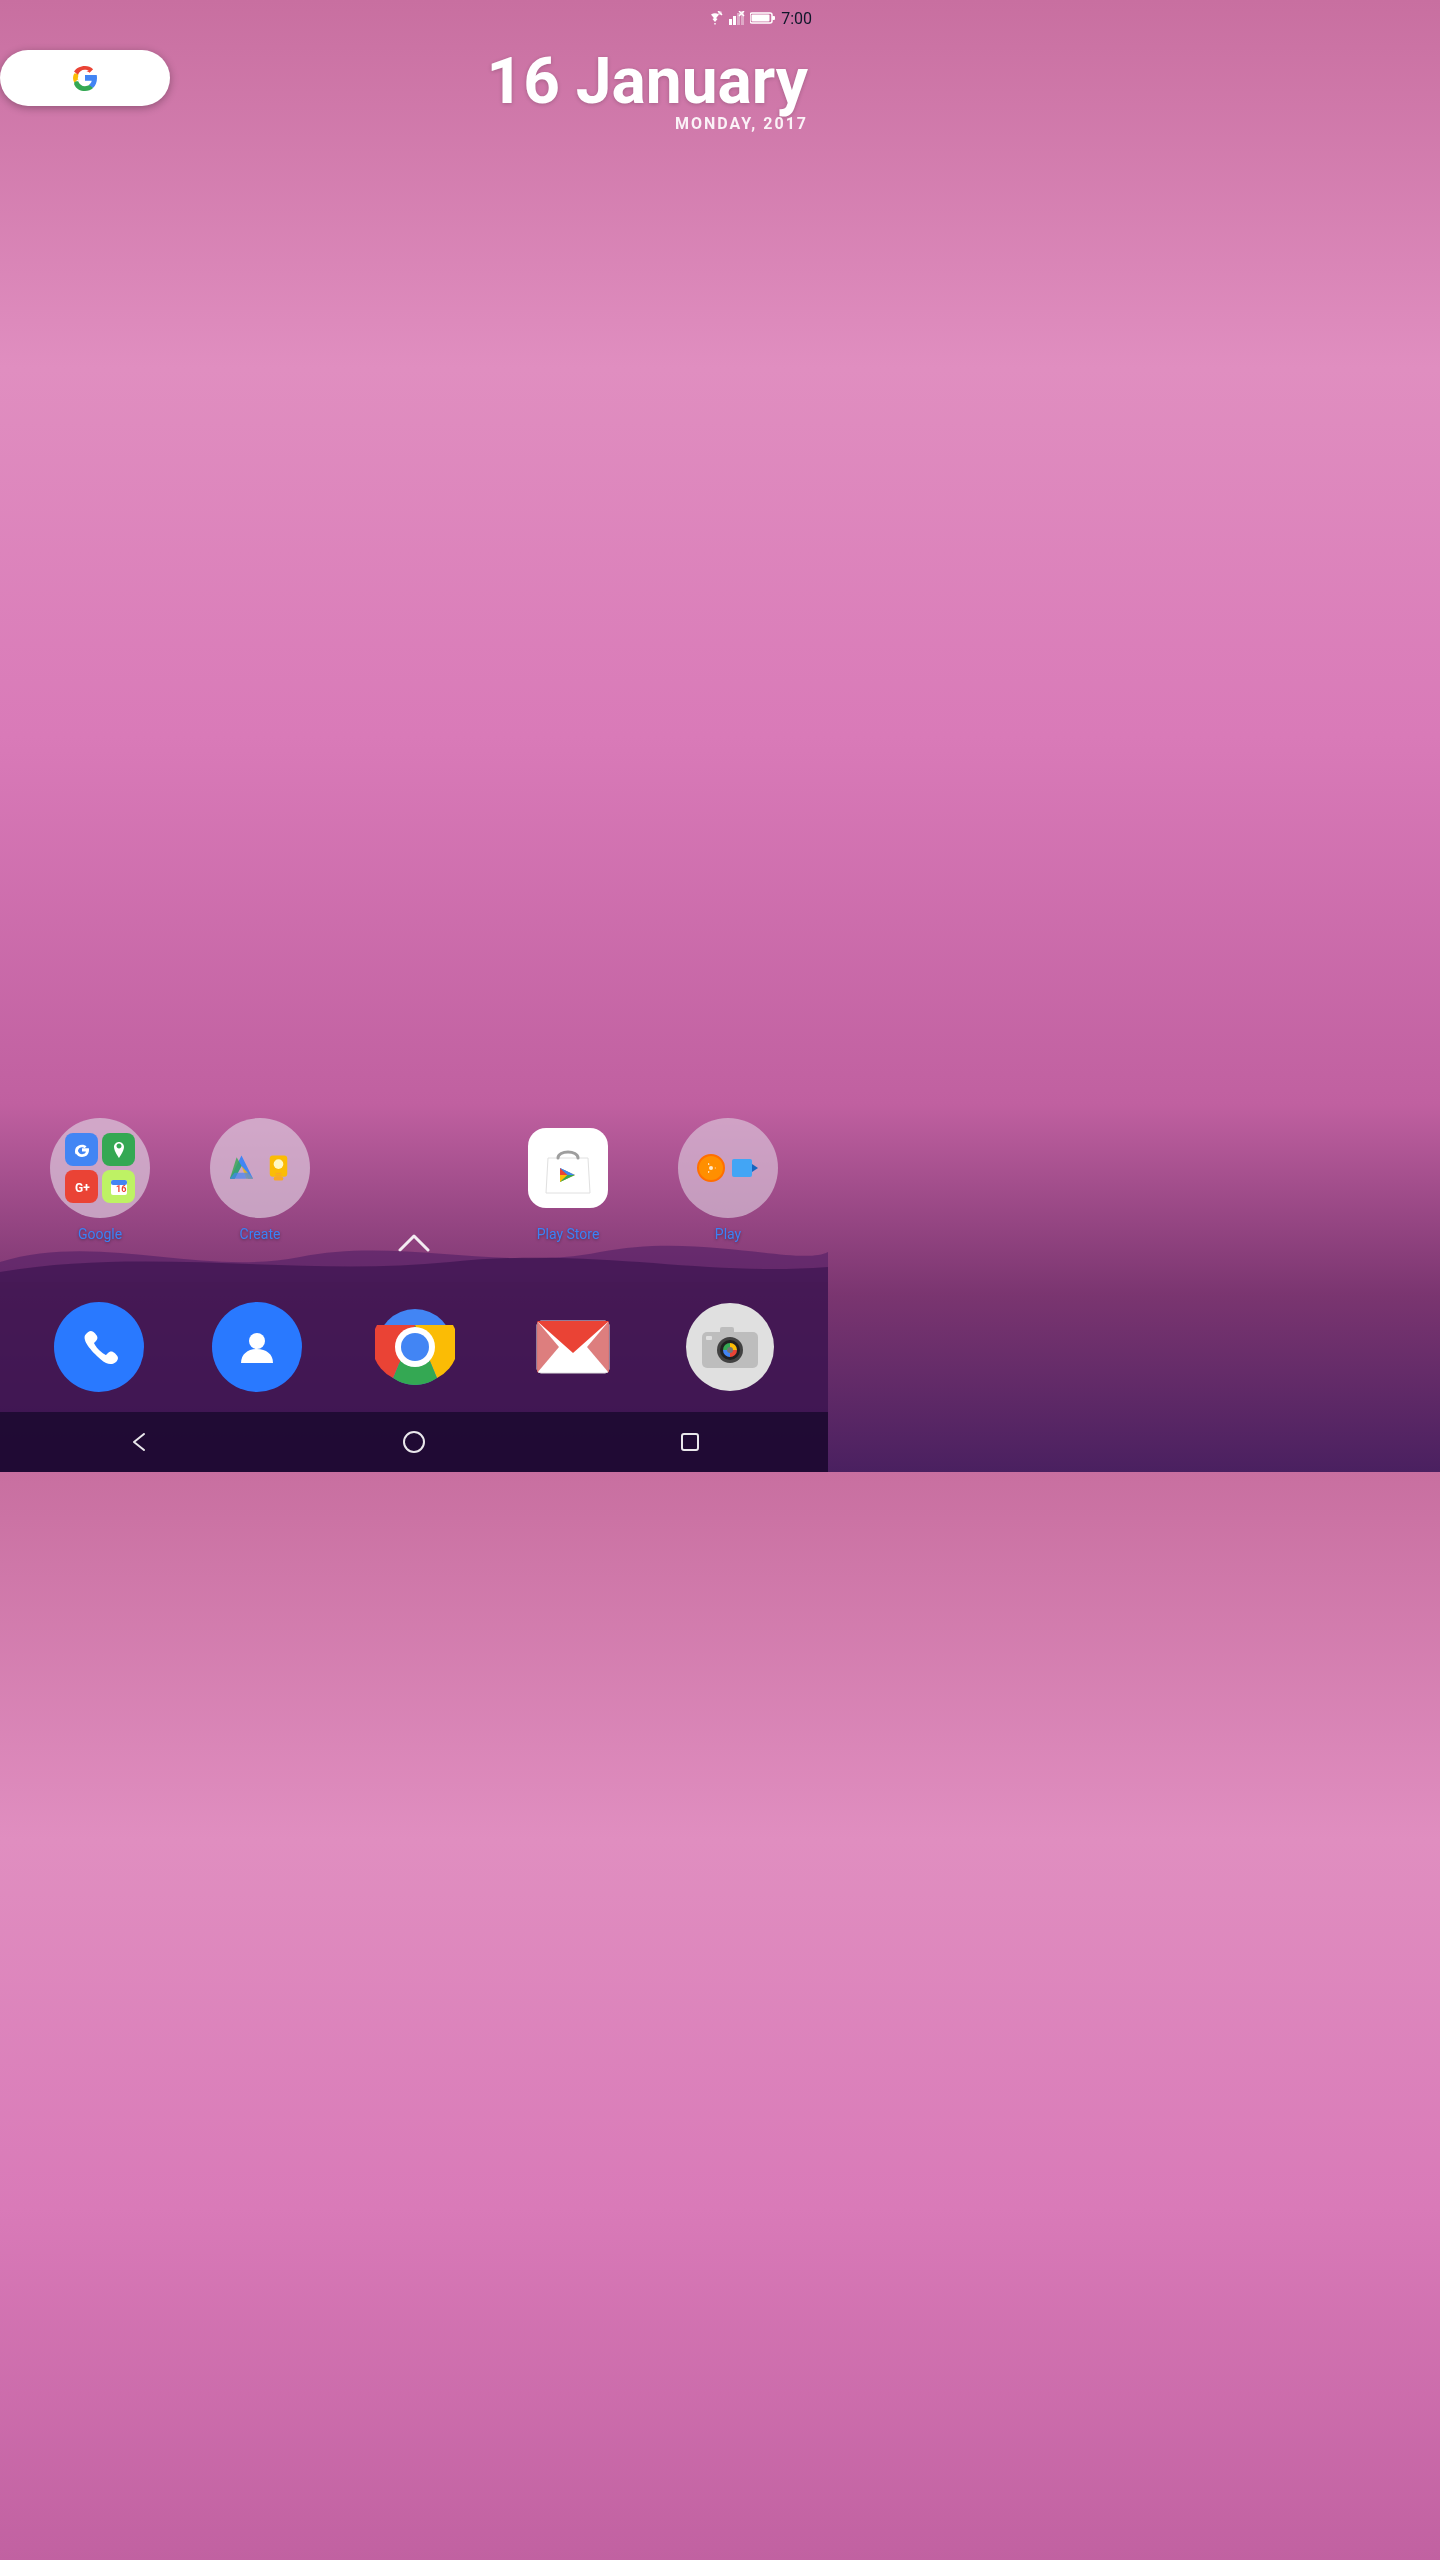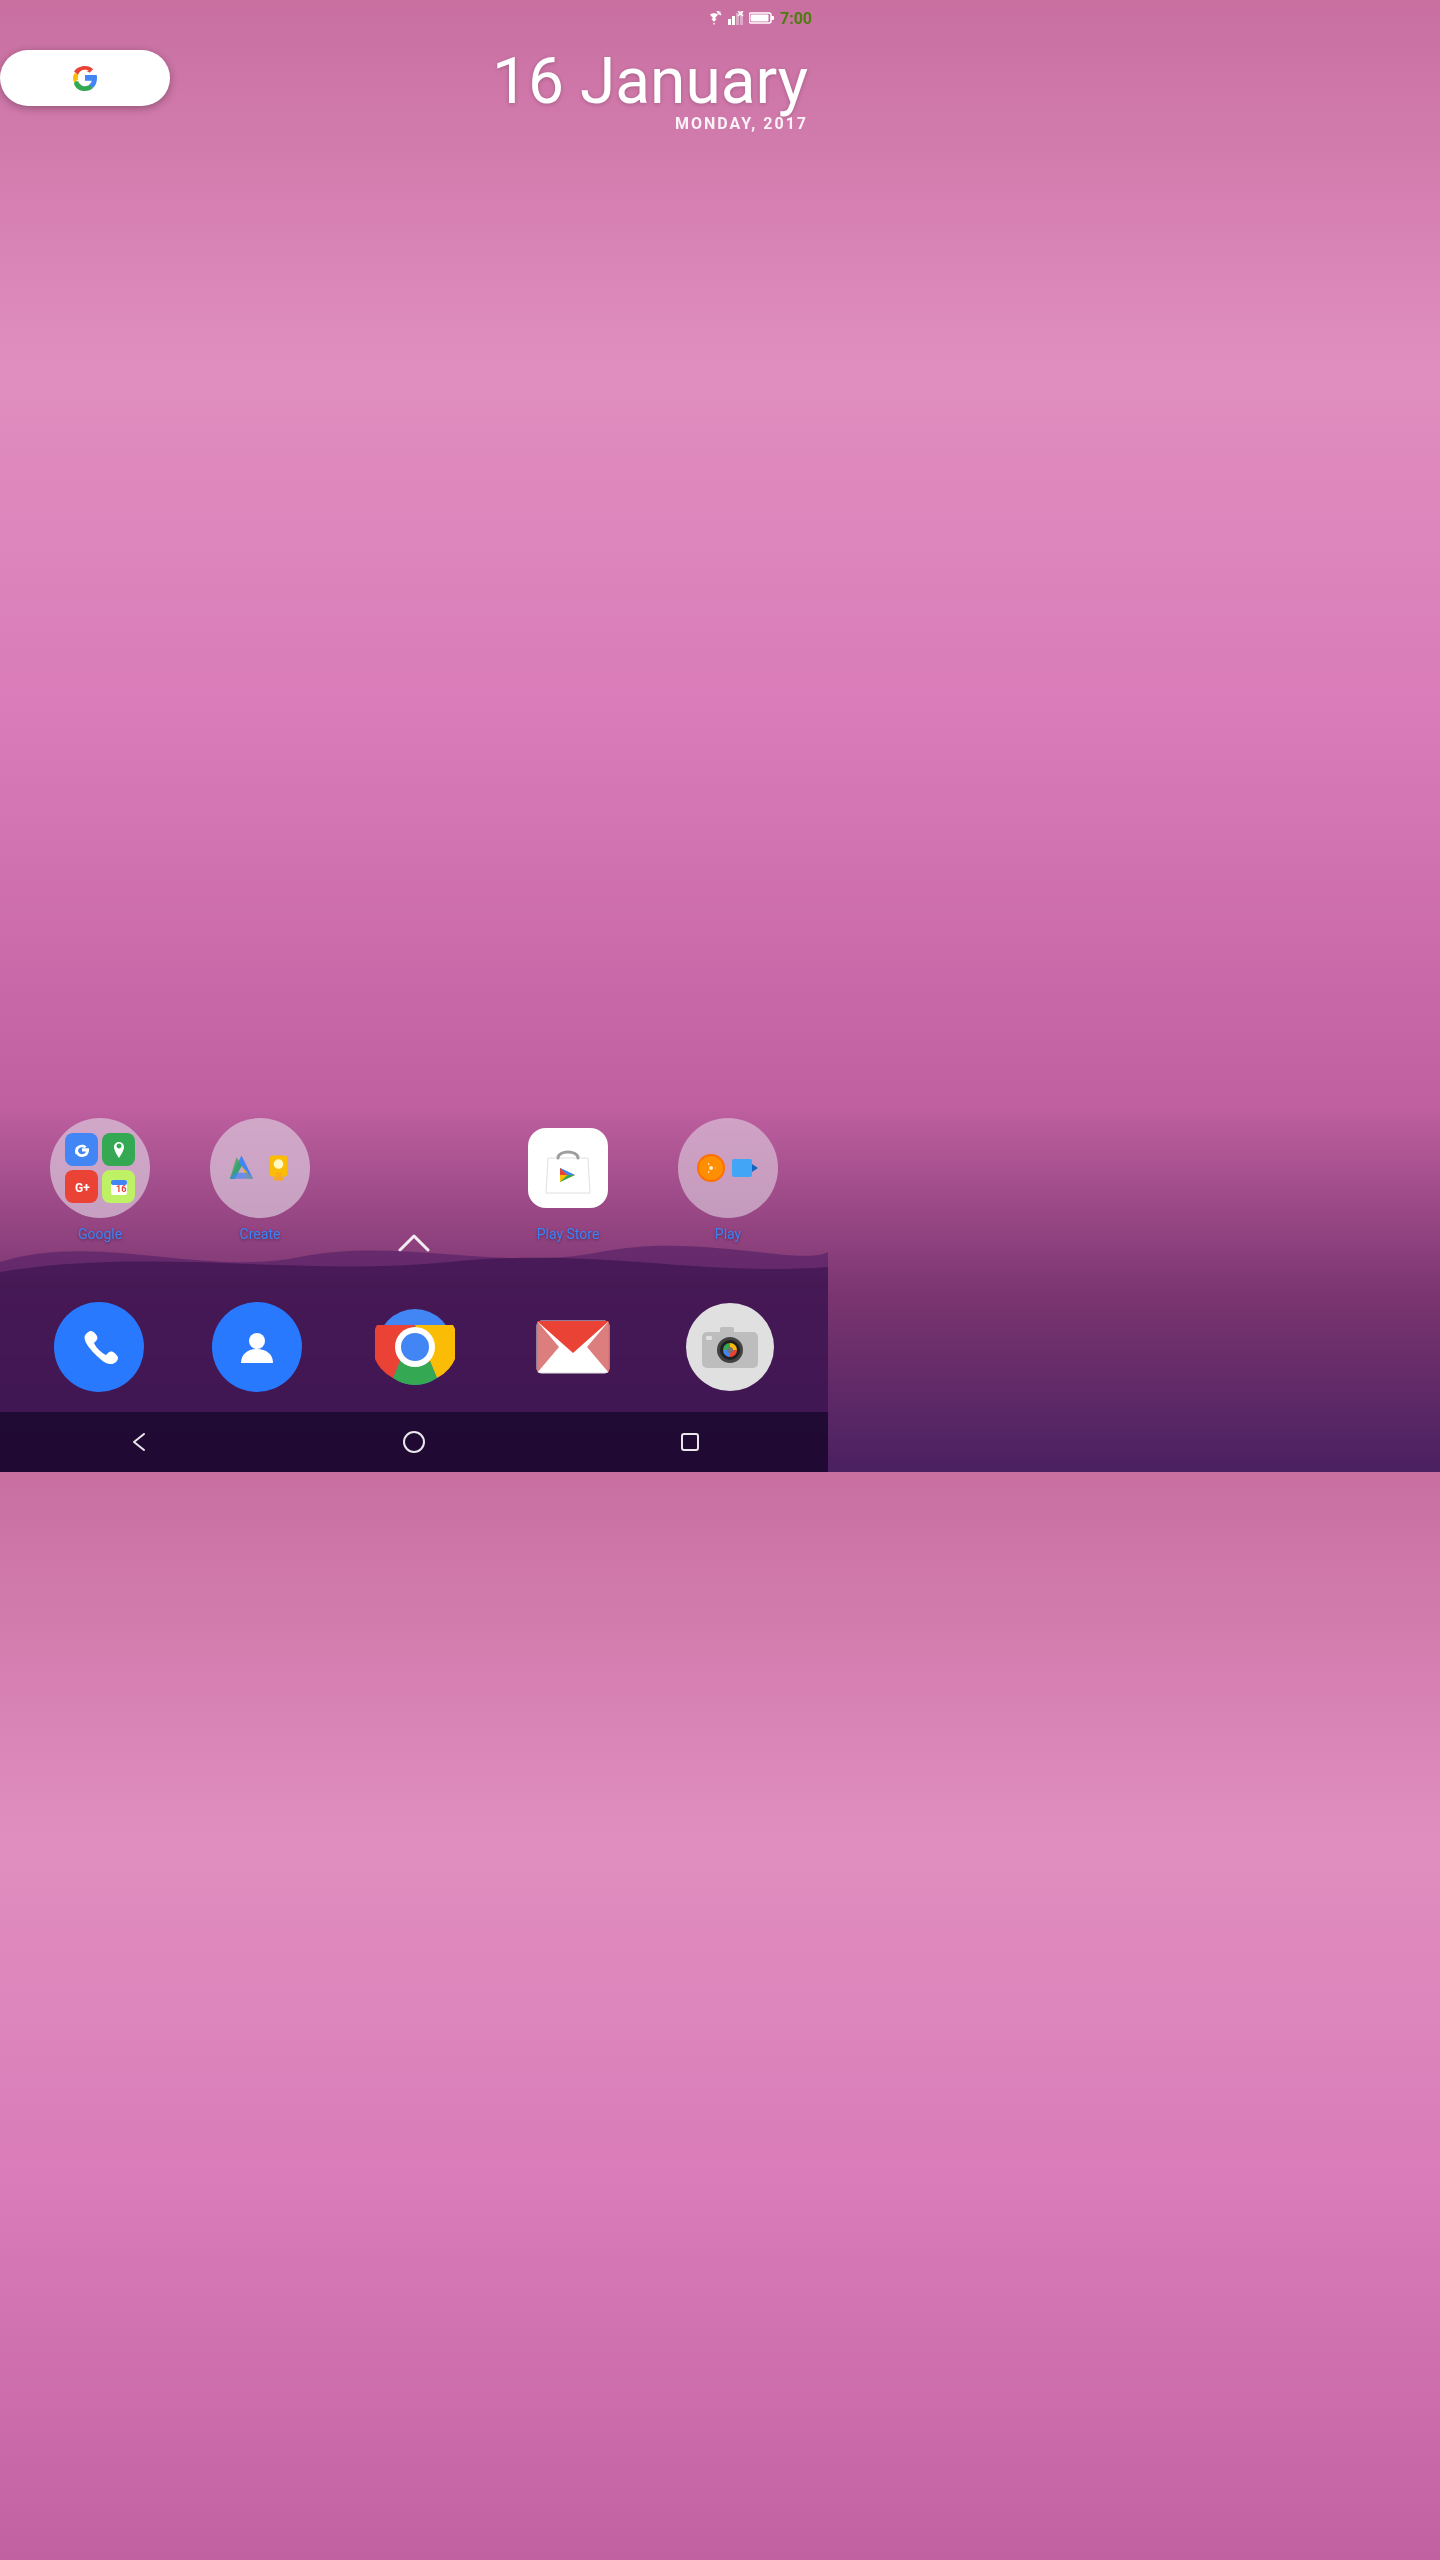--- a/index.html
+++ b/index.html
@@ -39,9 +39,9 @@
     }
 
     .time-text {
-      color: #4d7c0f;
+      color: #0f172a;
       font-size: 16px;
-      font-weight: 700;
+      font-weight: 400;
     }
 
     

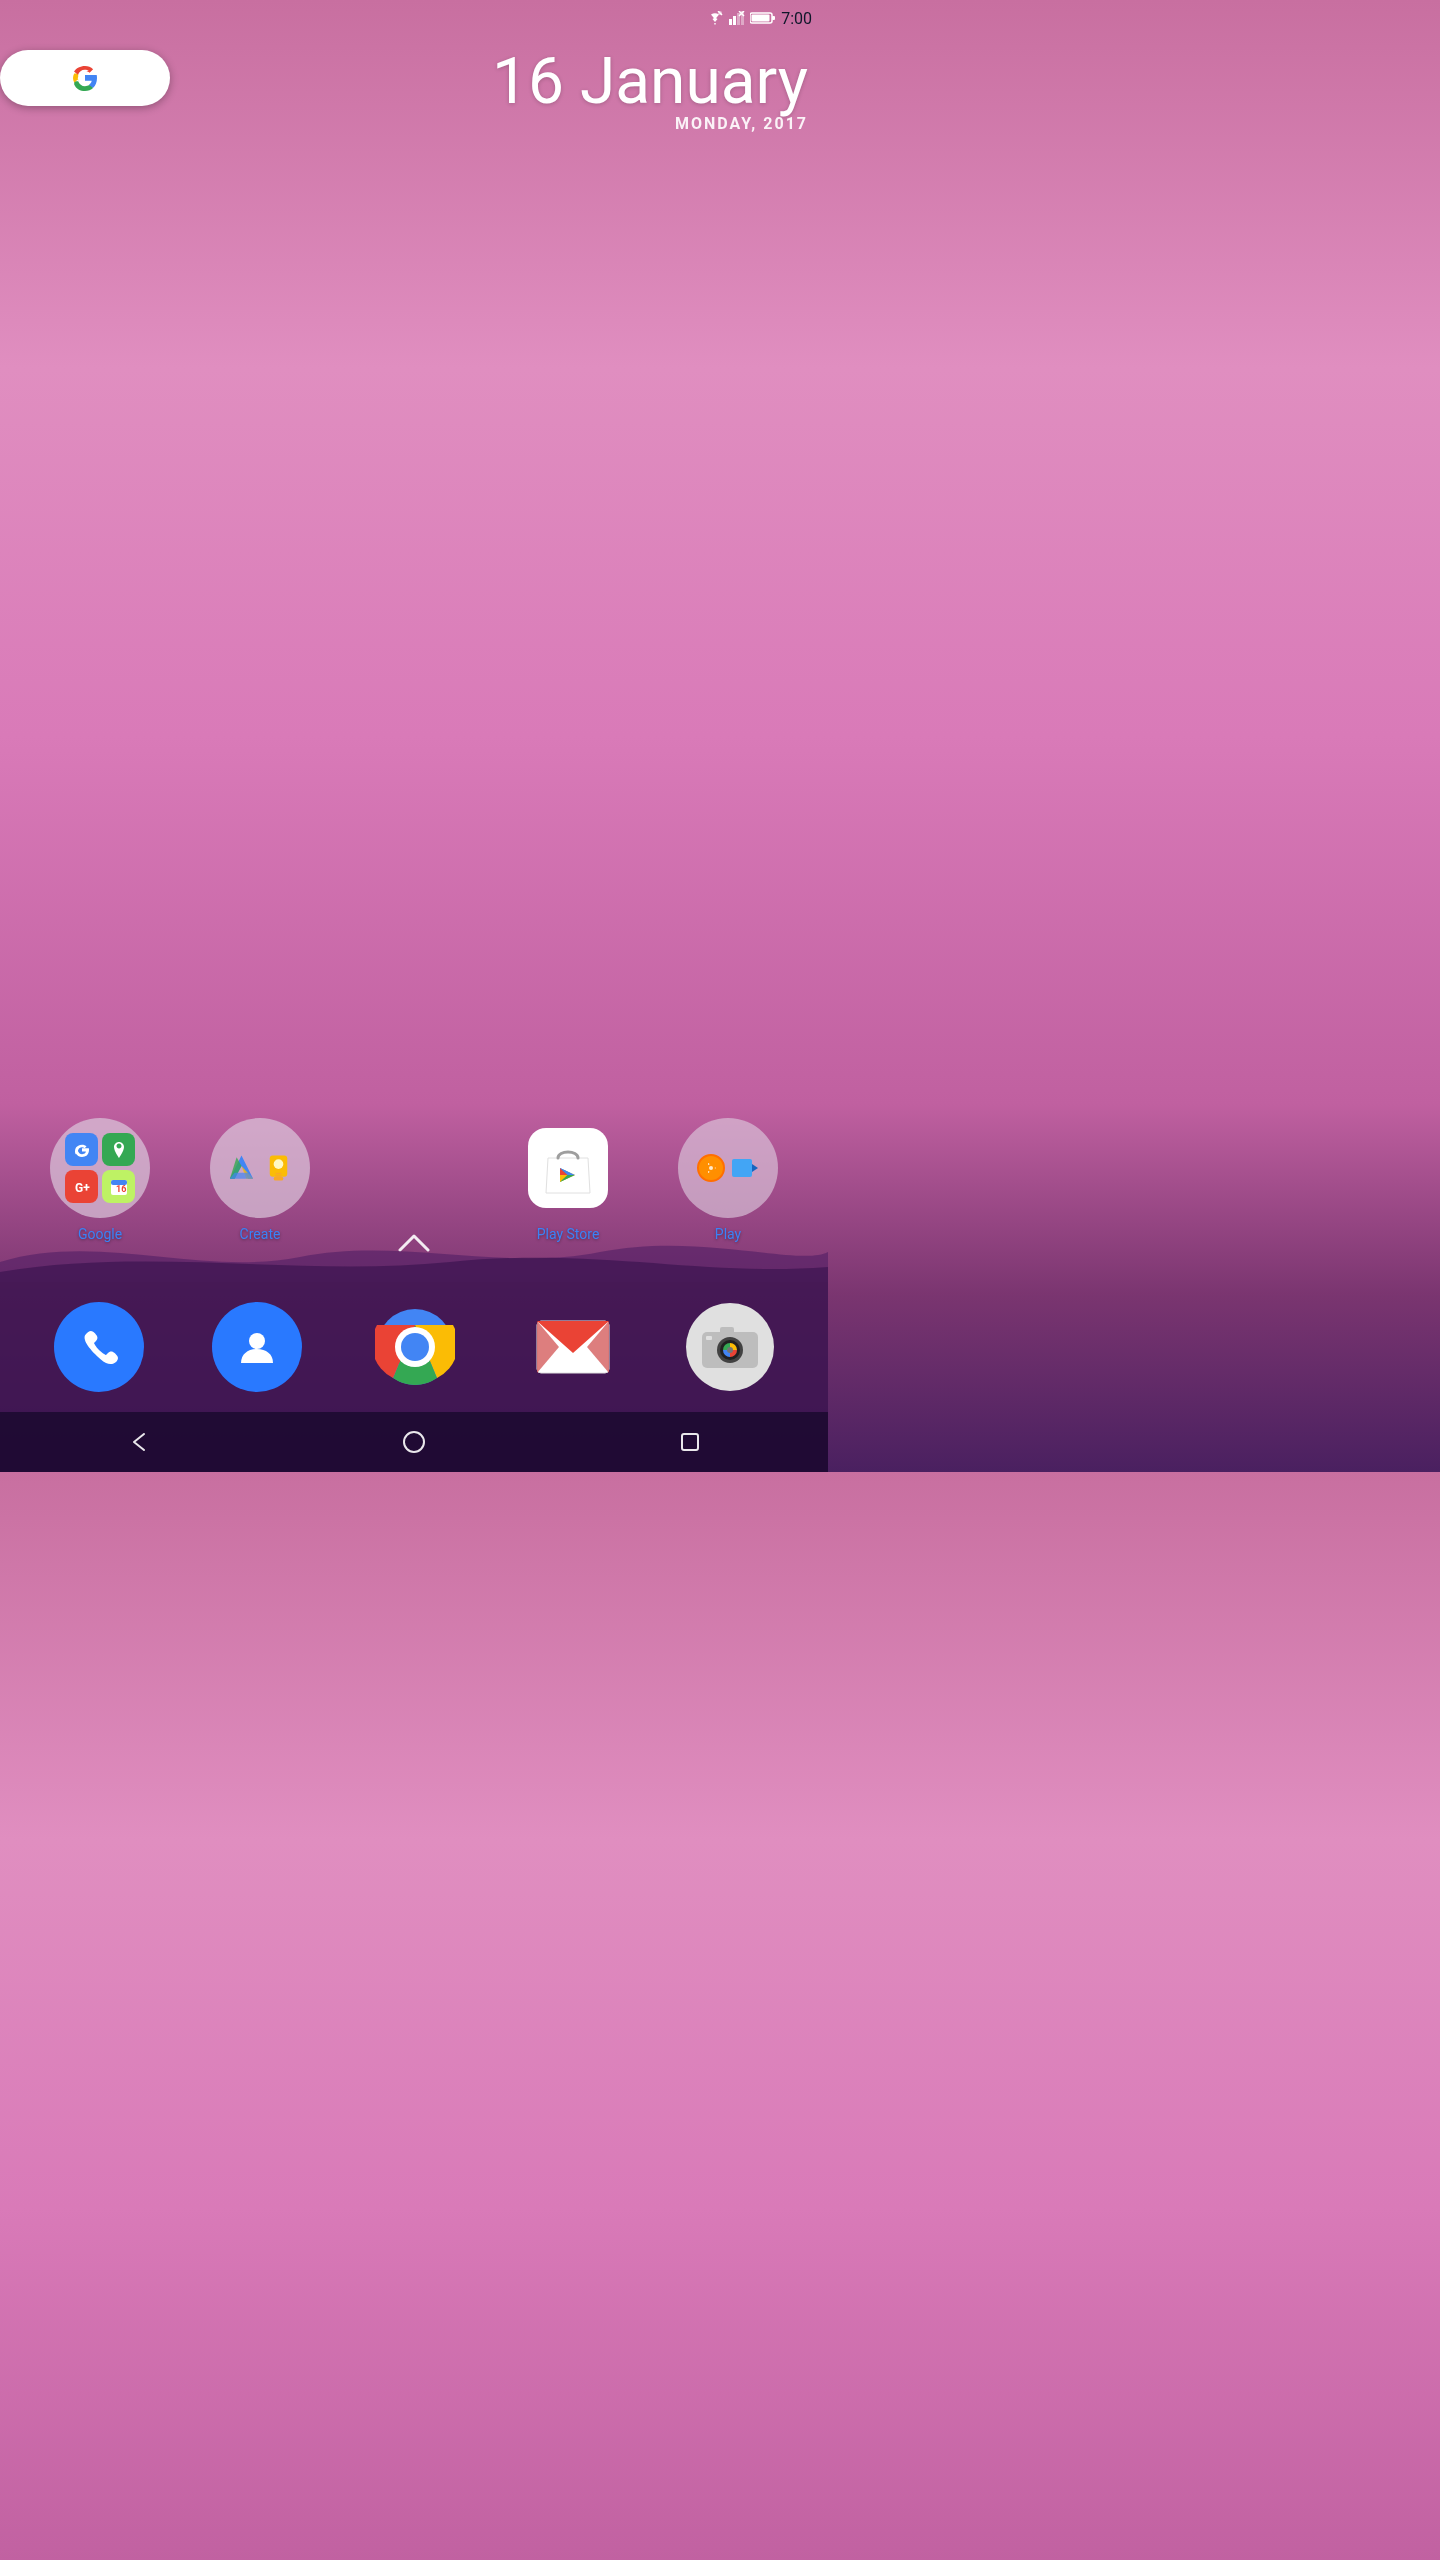--- a/index.html
+++ b/index.html
@@ -69,7 +69,7 @@
 
     .date-day {
       font-size: 64px;
-      font-weight: 400;
+      font-weight: 700;
       color: white;
       line-height: 1;
       text-shadow: 0 1px 4px rgba(0,0,0,0.2);

